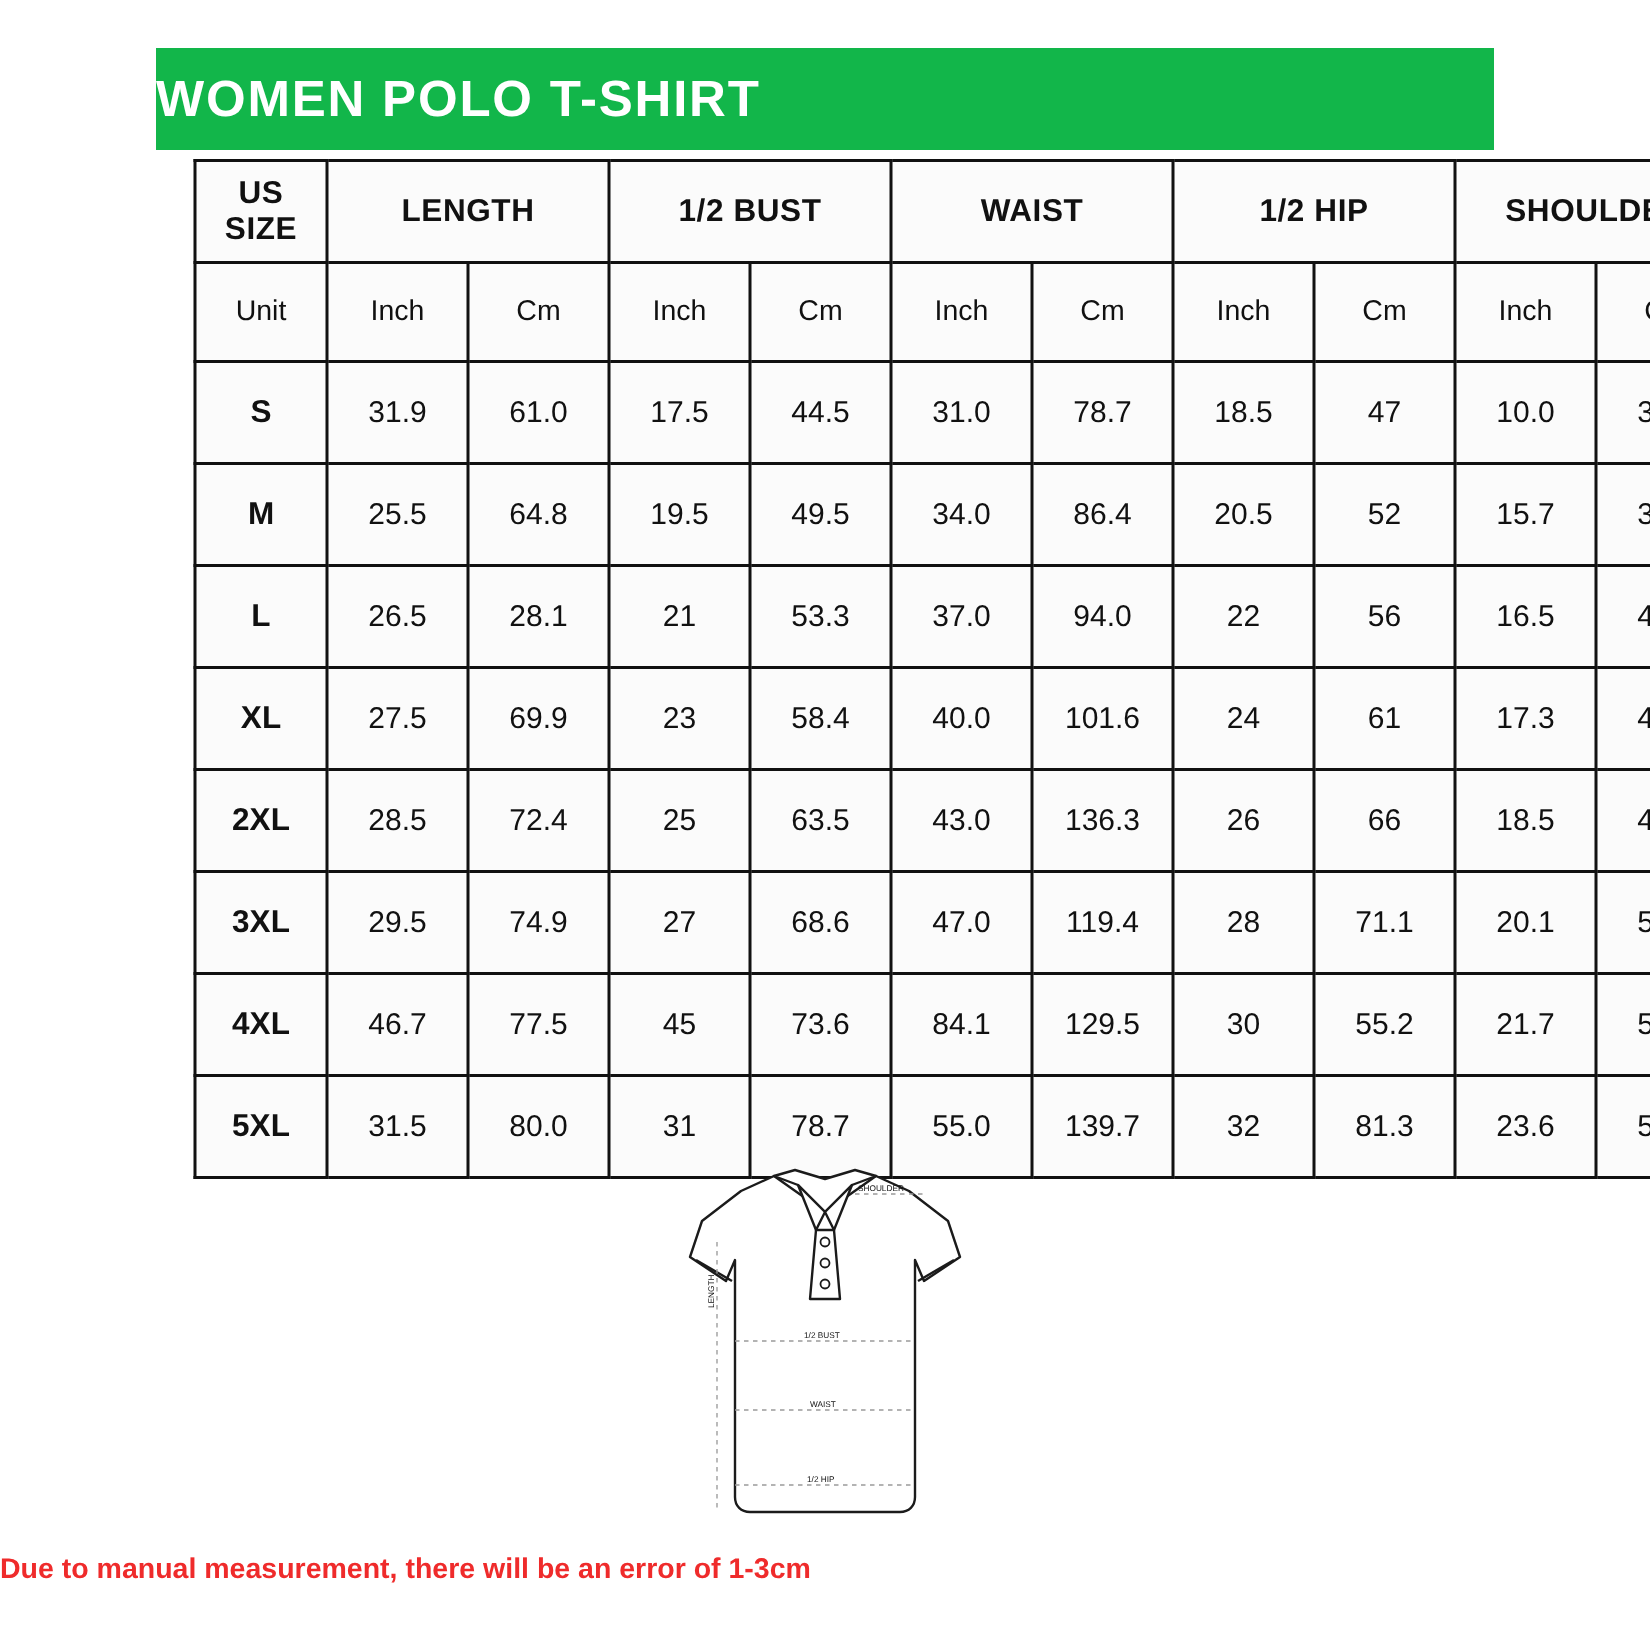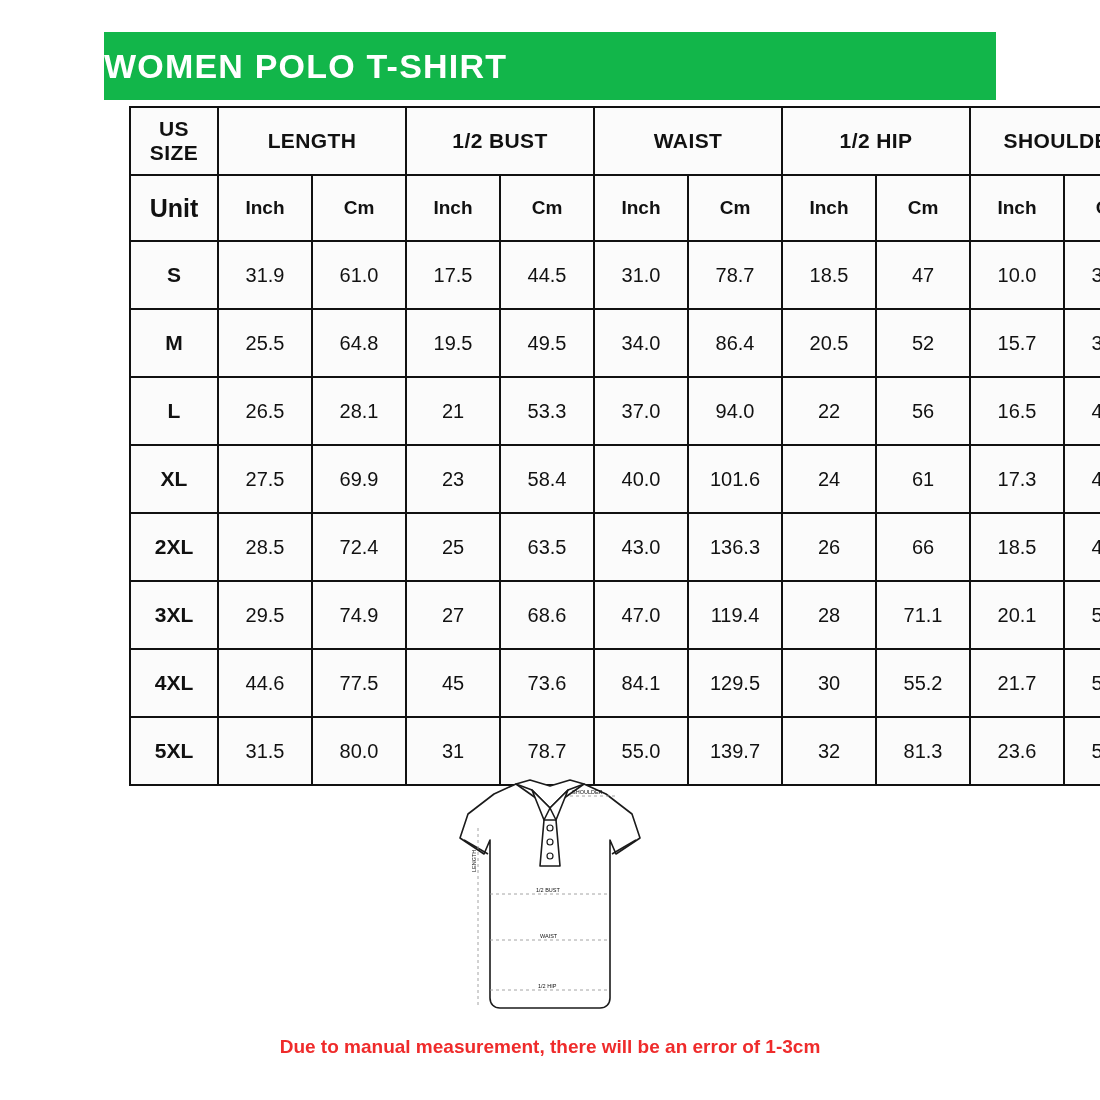--- a/index.html
+++ b/index.html
@@ -73,8 +73,8 @@
     font-weight: bold;
   }
   tr.unit-row td.unit-label {
-    font-size: 25px;
-    font-weight: bold;
+    font-size: 19px;
+    font-weight: normal;
   }
   tr.data-row td {
     height: 64px;

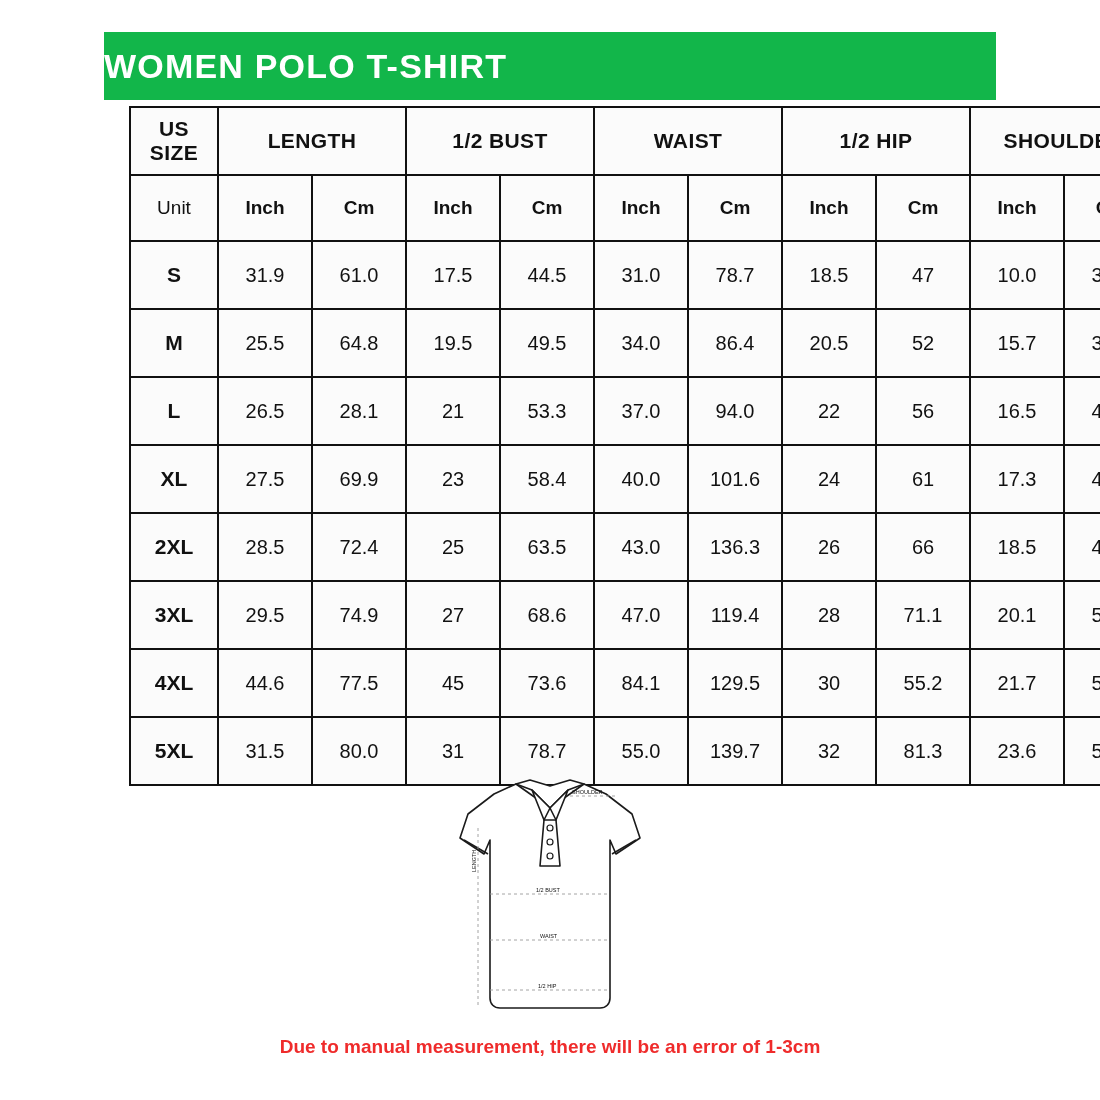--- a/index.html
+++ b/index.html
@@ -70,7 +70,7 @@
   tr.unit-row td {
     height: 62px;
     font-size: 19px;
-    font-weight: bold;
+    font-weight: normal;
   }
   tr.unit-row td.unit-label {
     font-size: 19px;

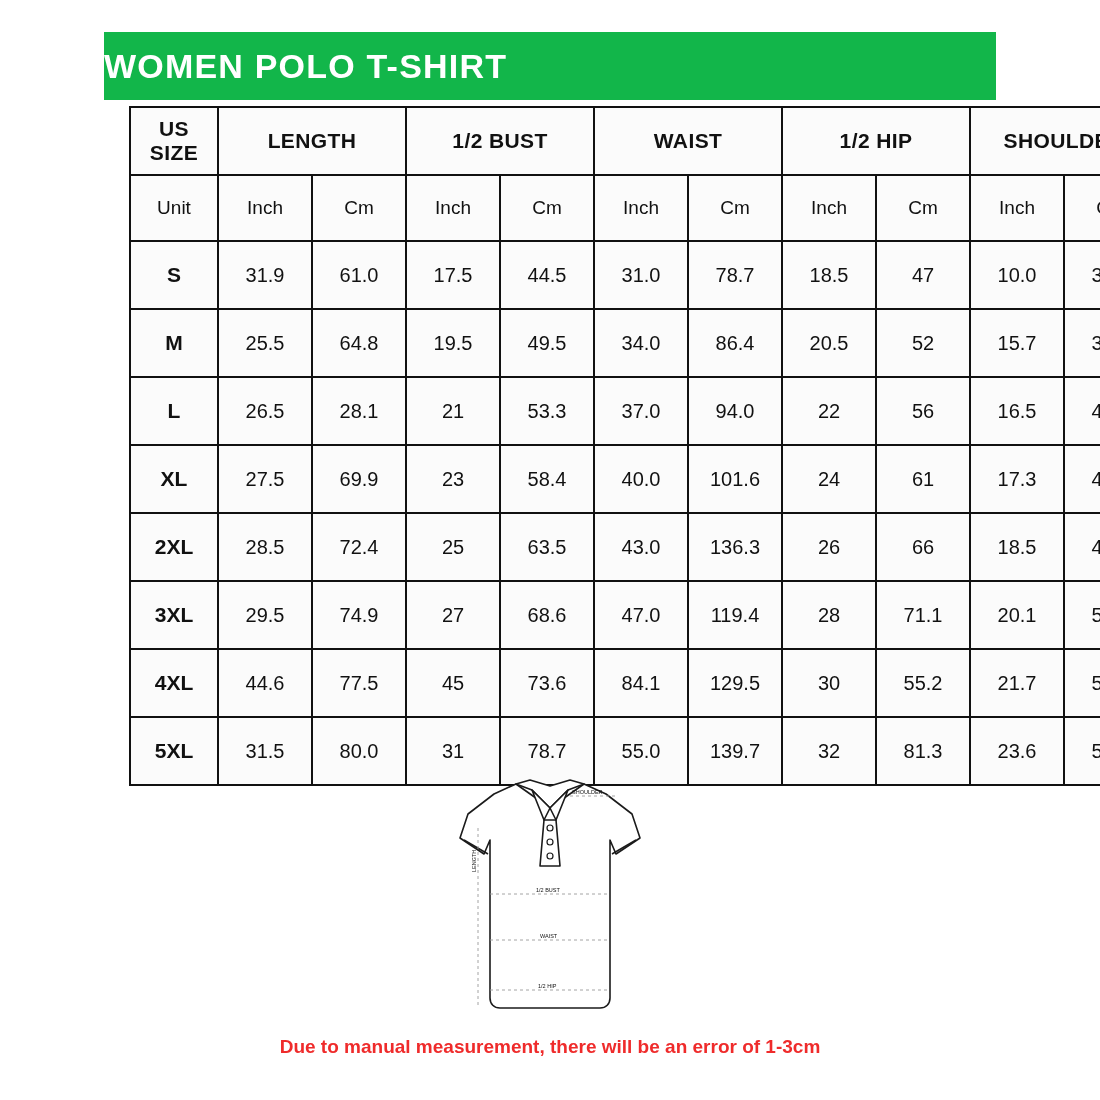--- a/index.html
+++ b/index.html
@@ -236,7 +236,7 @@
           </tr>
           <tr class="data-row">
             <td class="size-cell">4XL</td>
-            <td>44.6</td>
+            <td>46.7</td>
             <td>77.5</td>
             <td>45</td>
             <td>73.6</td>

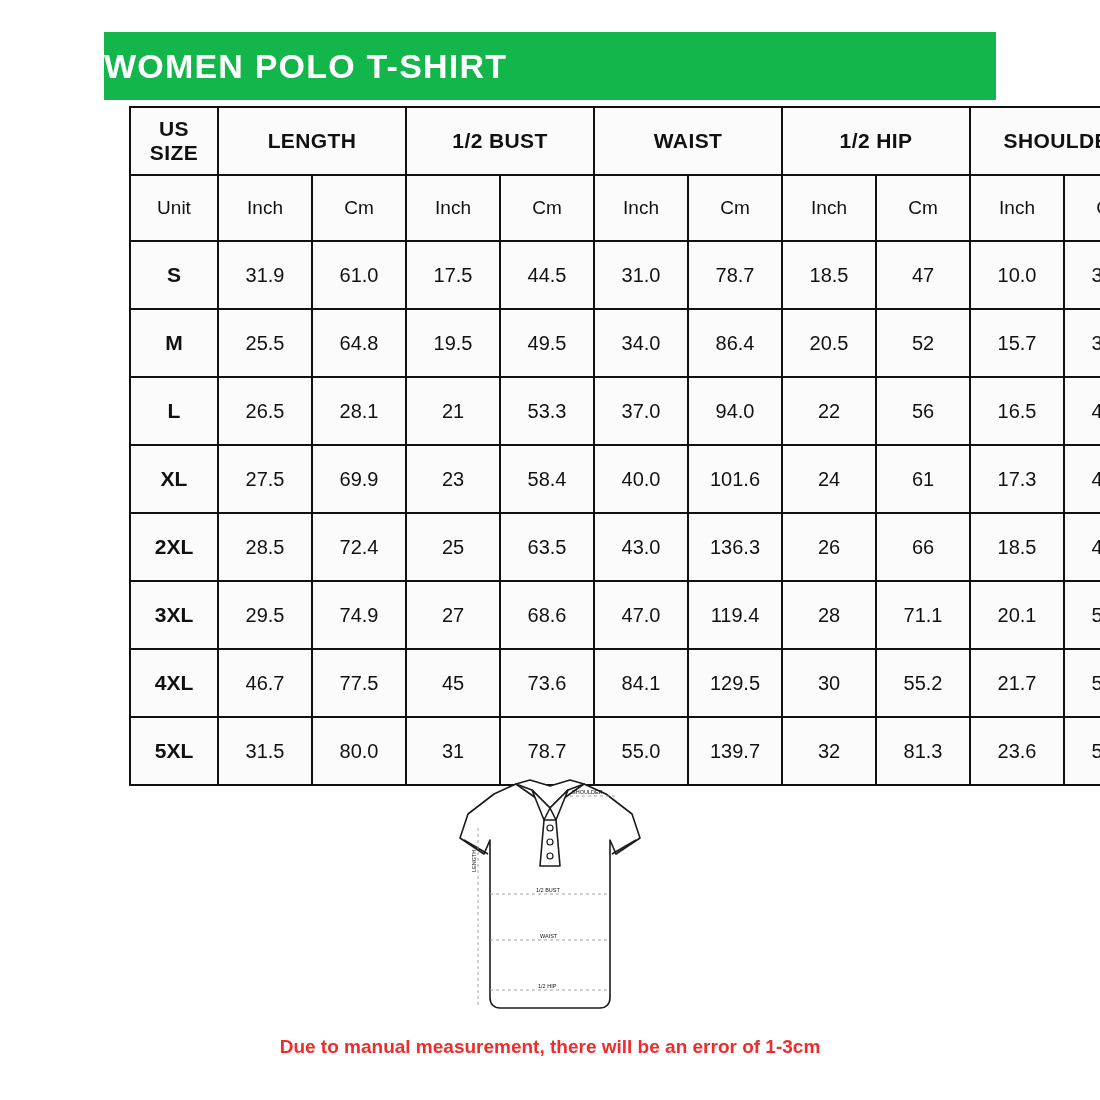--- a/index.html
+++ b/index.html
@@ -101,7 +101,6 @@
     left: 0;
     top: 1036px;
     width: 1100px;
-    text-align: center;
     color: #ef2b2b;
     font-size: 19px;
     font-weight: bold;

